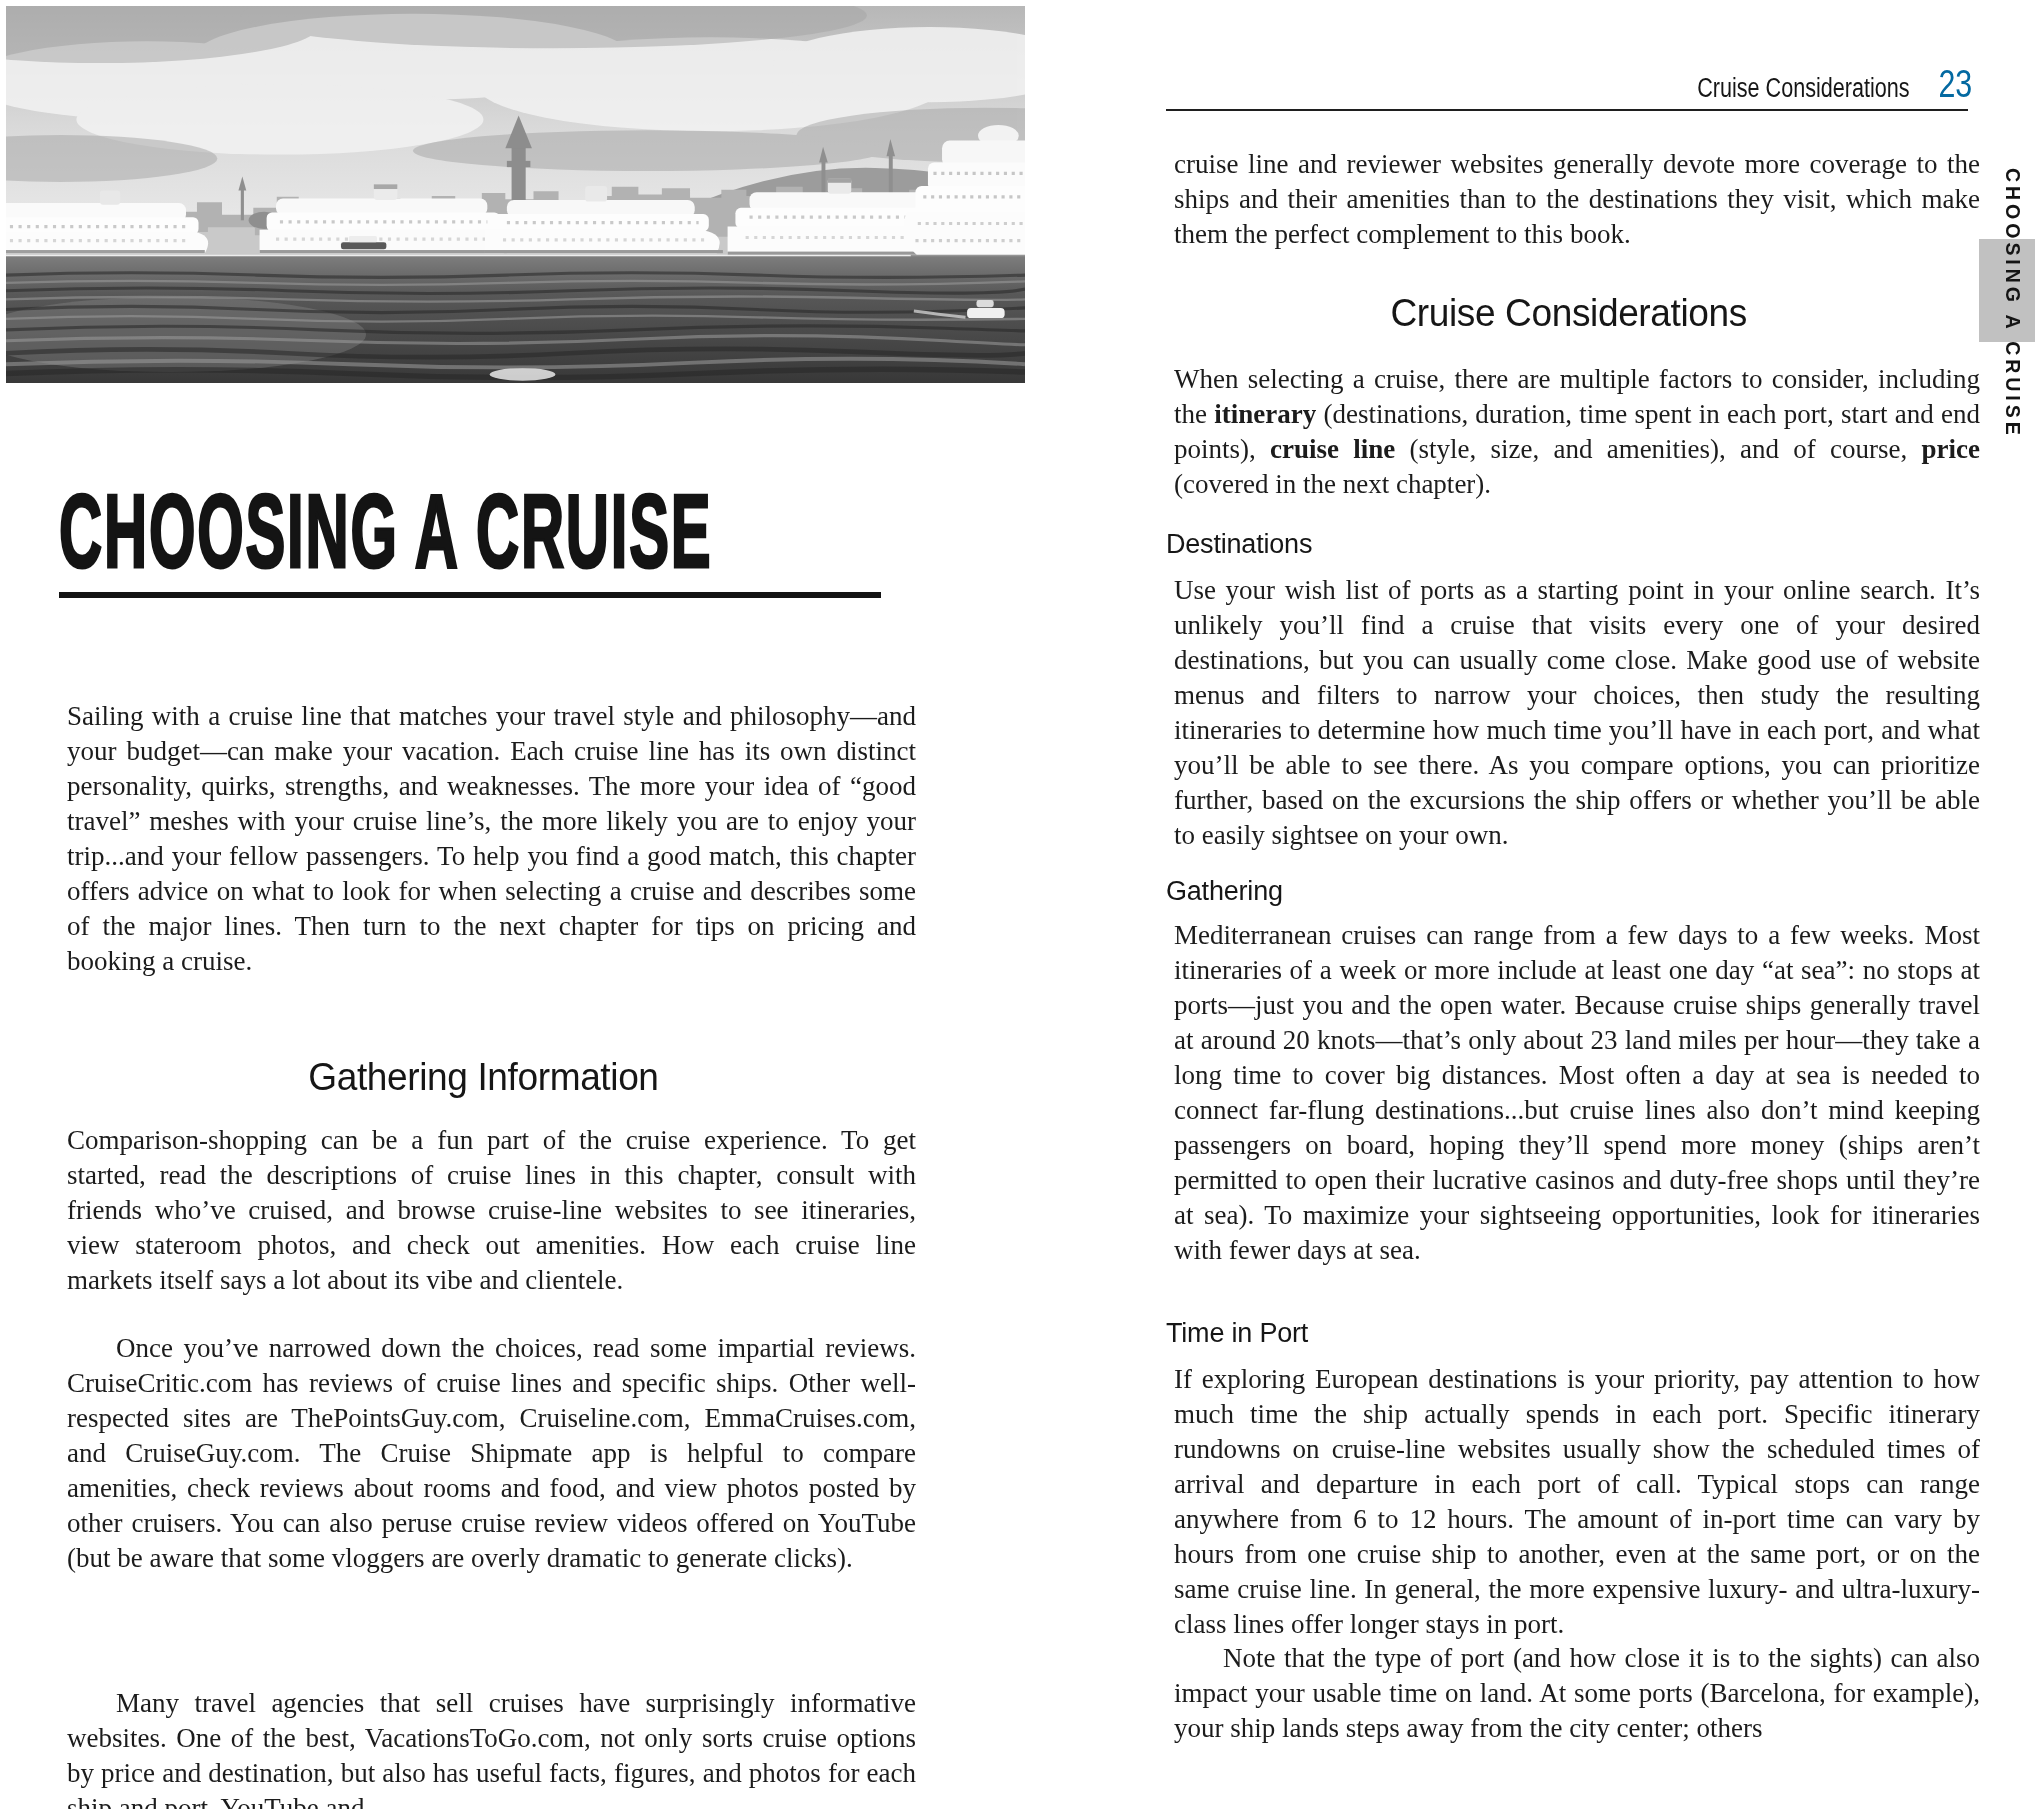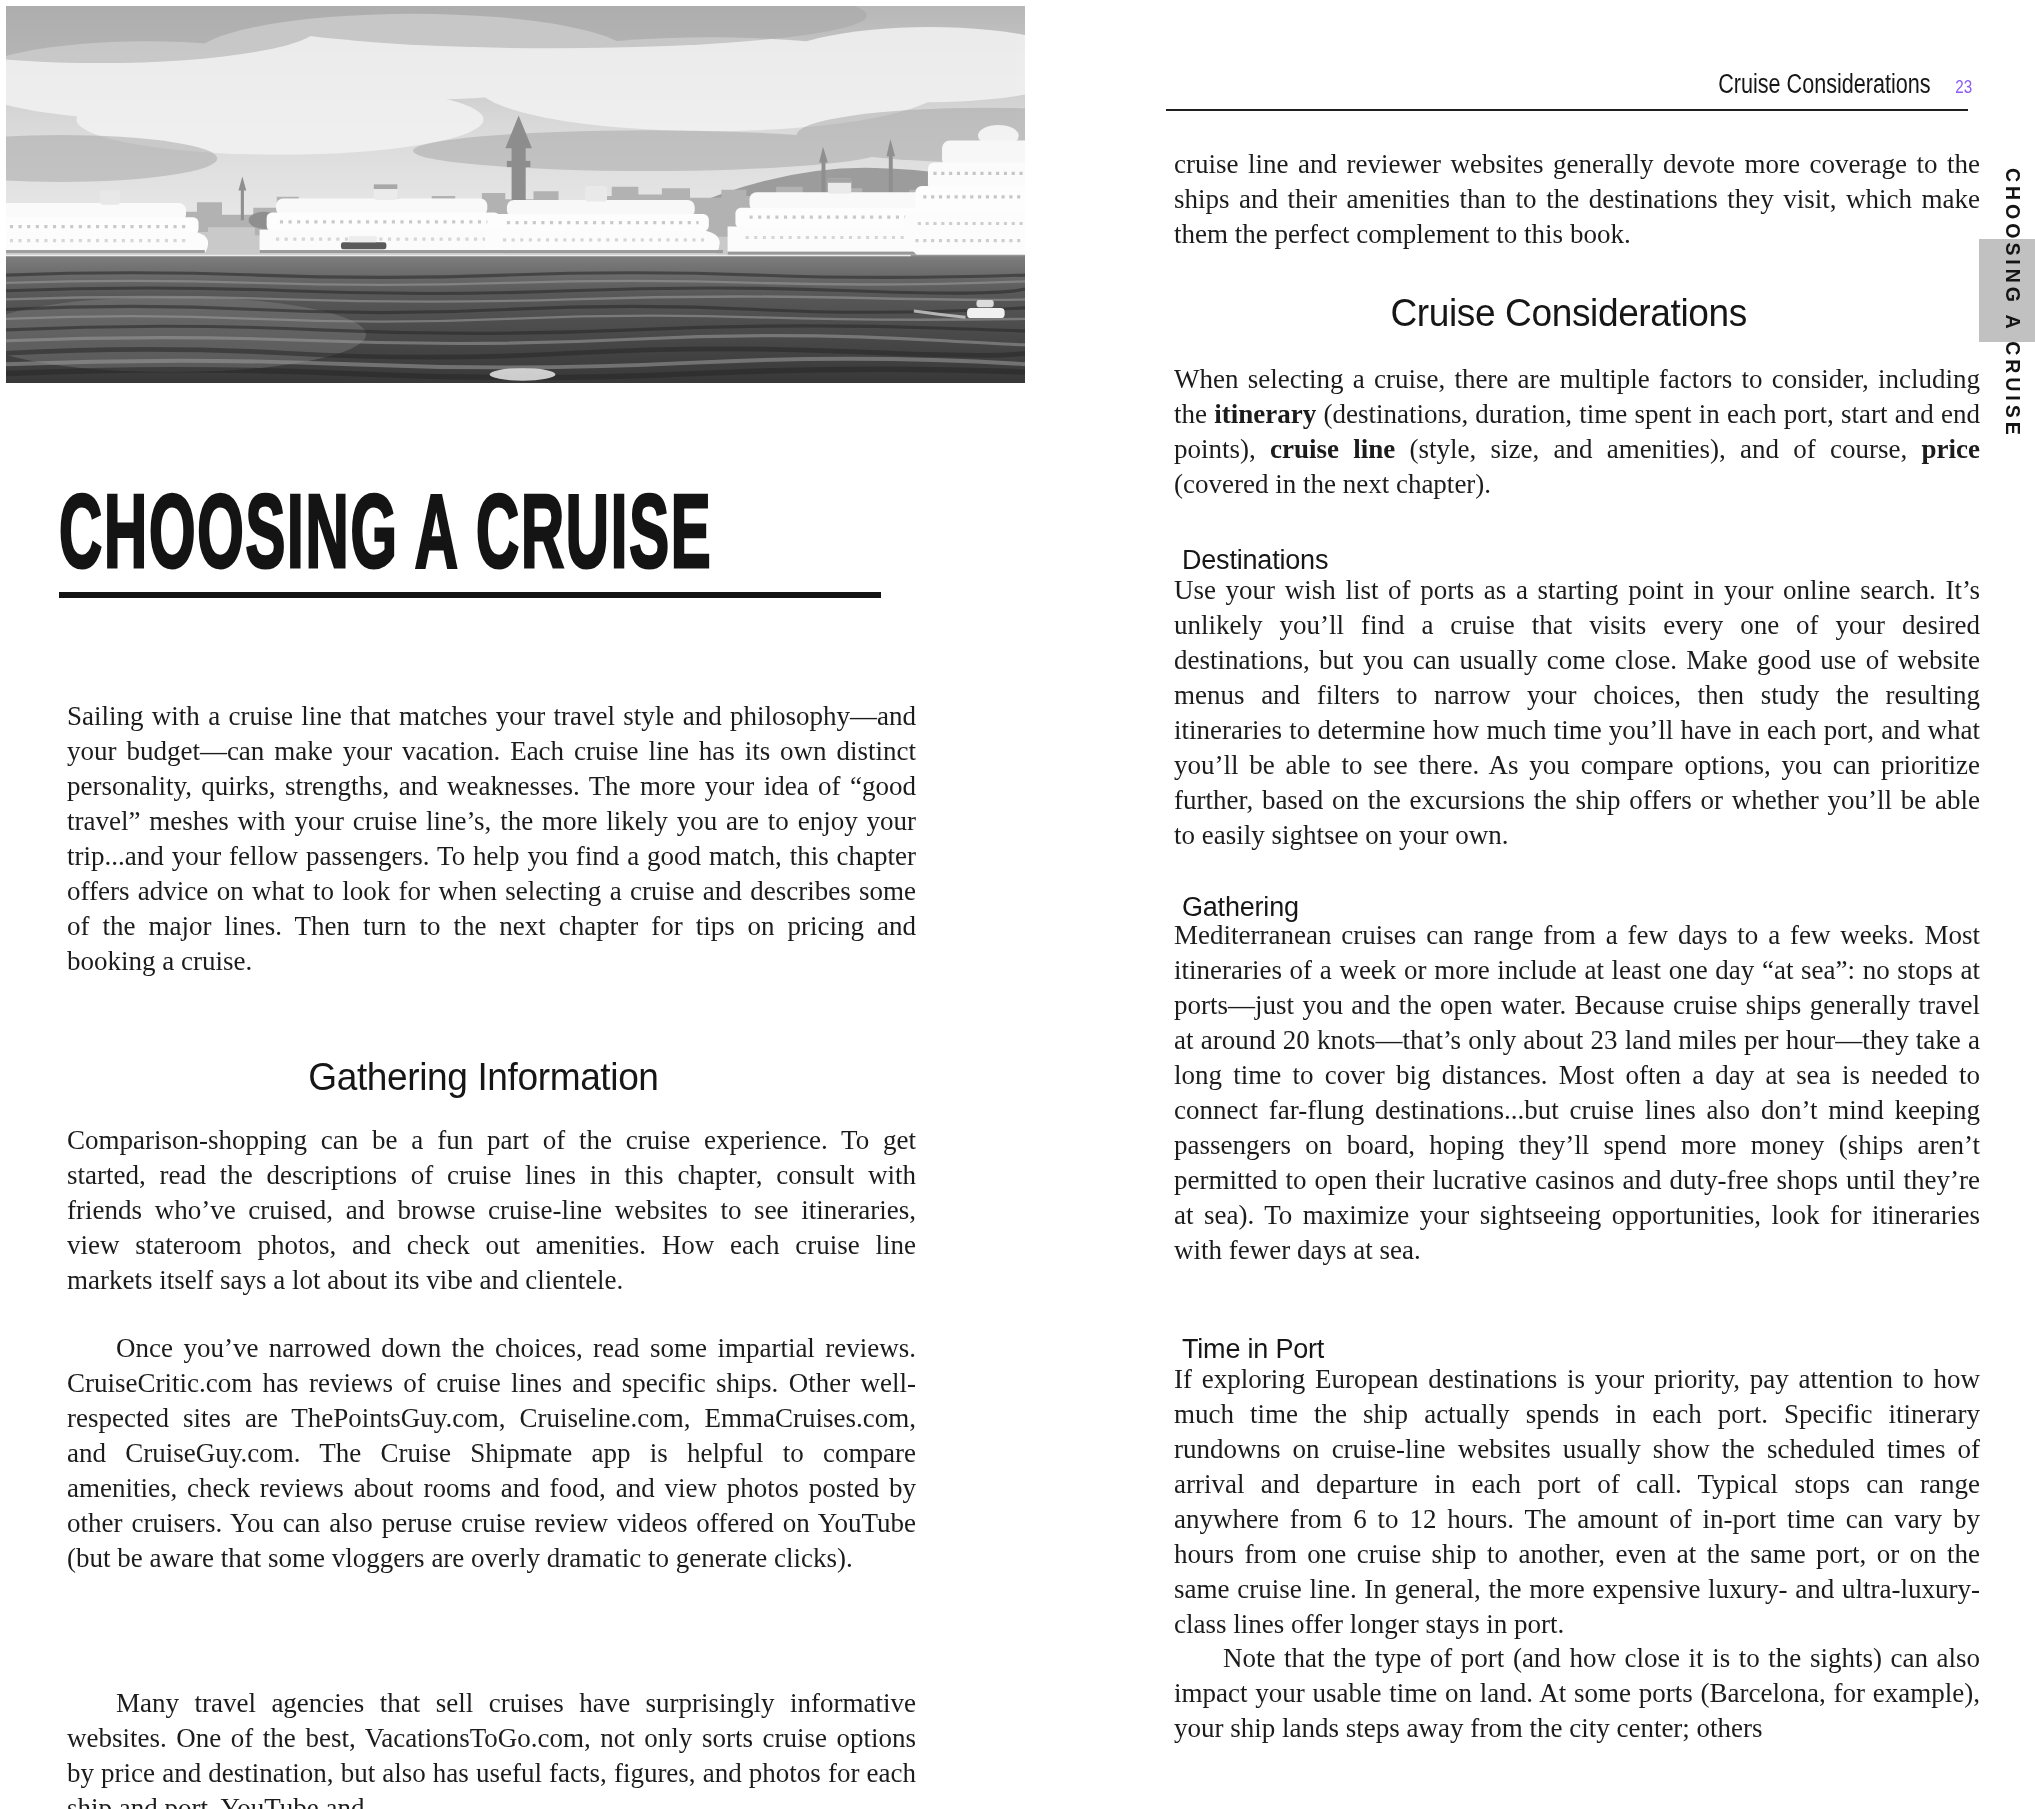--- a/index.html
+++ b/index.html
@@ -34,7 +34,7 @@
   .r-header .title{font-size:27px;line-height:31px;}
   .r-header .title .squeeze{display:inline-block;transform:scaleX(0.8);transform-origin:100% 50%;}
   .r-header .pagenum{font-family:"Liberation Sans","DejaVu Sans",sans-serif;font-weight:400;
-    font-size:19px;line-height:31px;color:#8b5cf6;}
+    font-size:38px;line-height:31px;color:#0369a1;}
   .r-header .pagenum .squeeze{display:inline-block;transform:scaleX(0.8);transform-origin:100% 50%;}
   .r-rule{left:1166px;top:109px;width:802px;height:2.3px;background:#1f1f1f;}
   

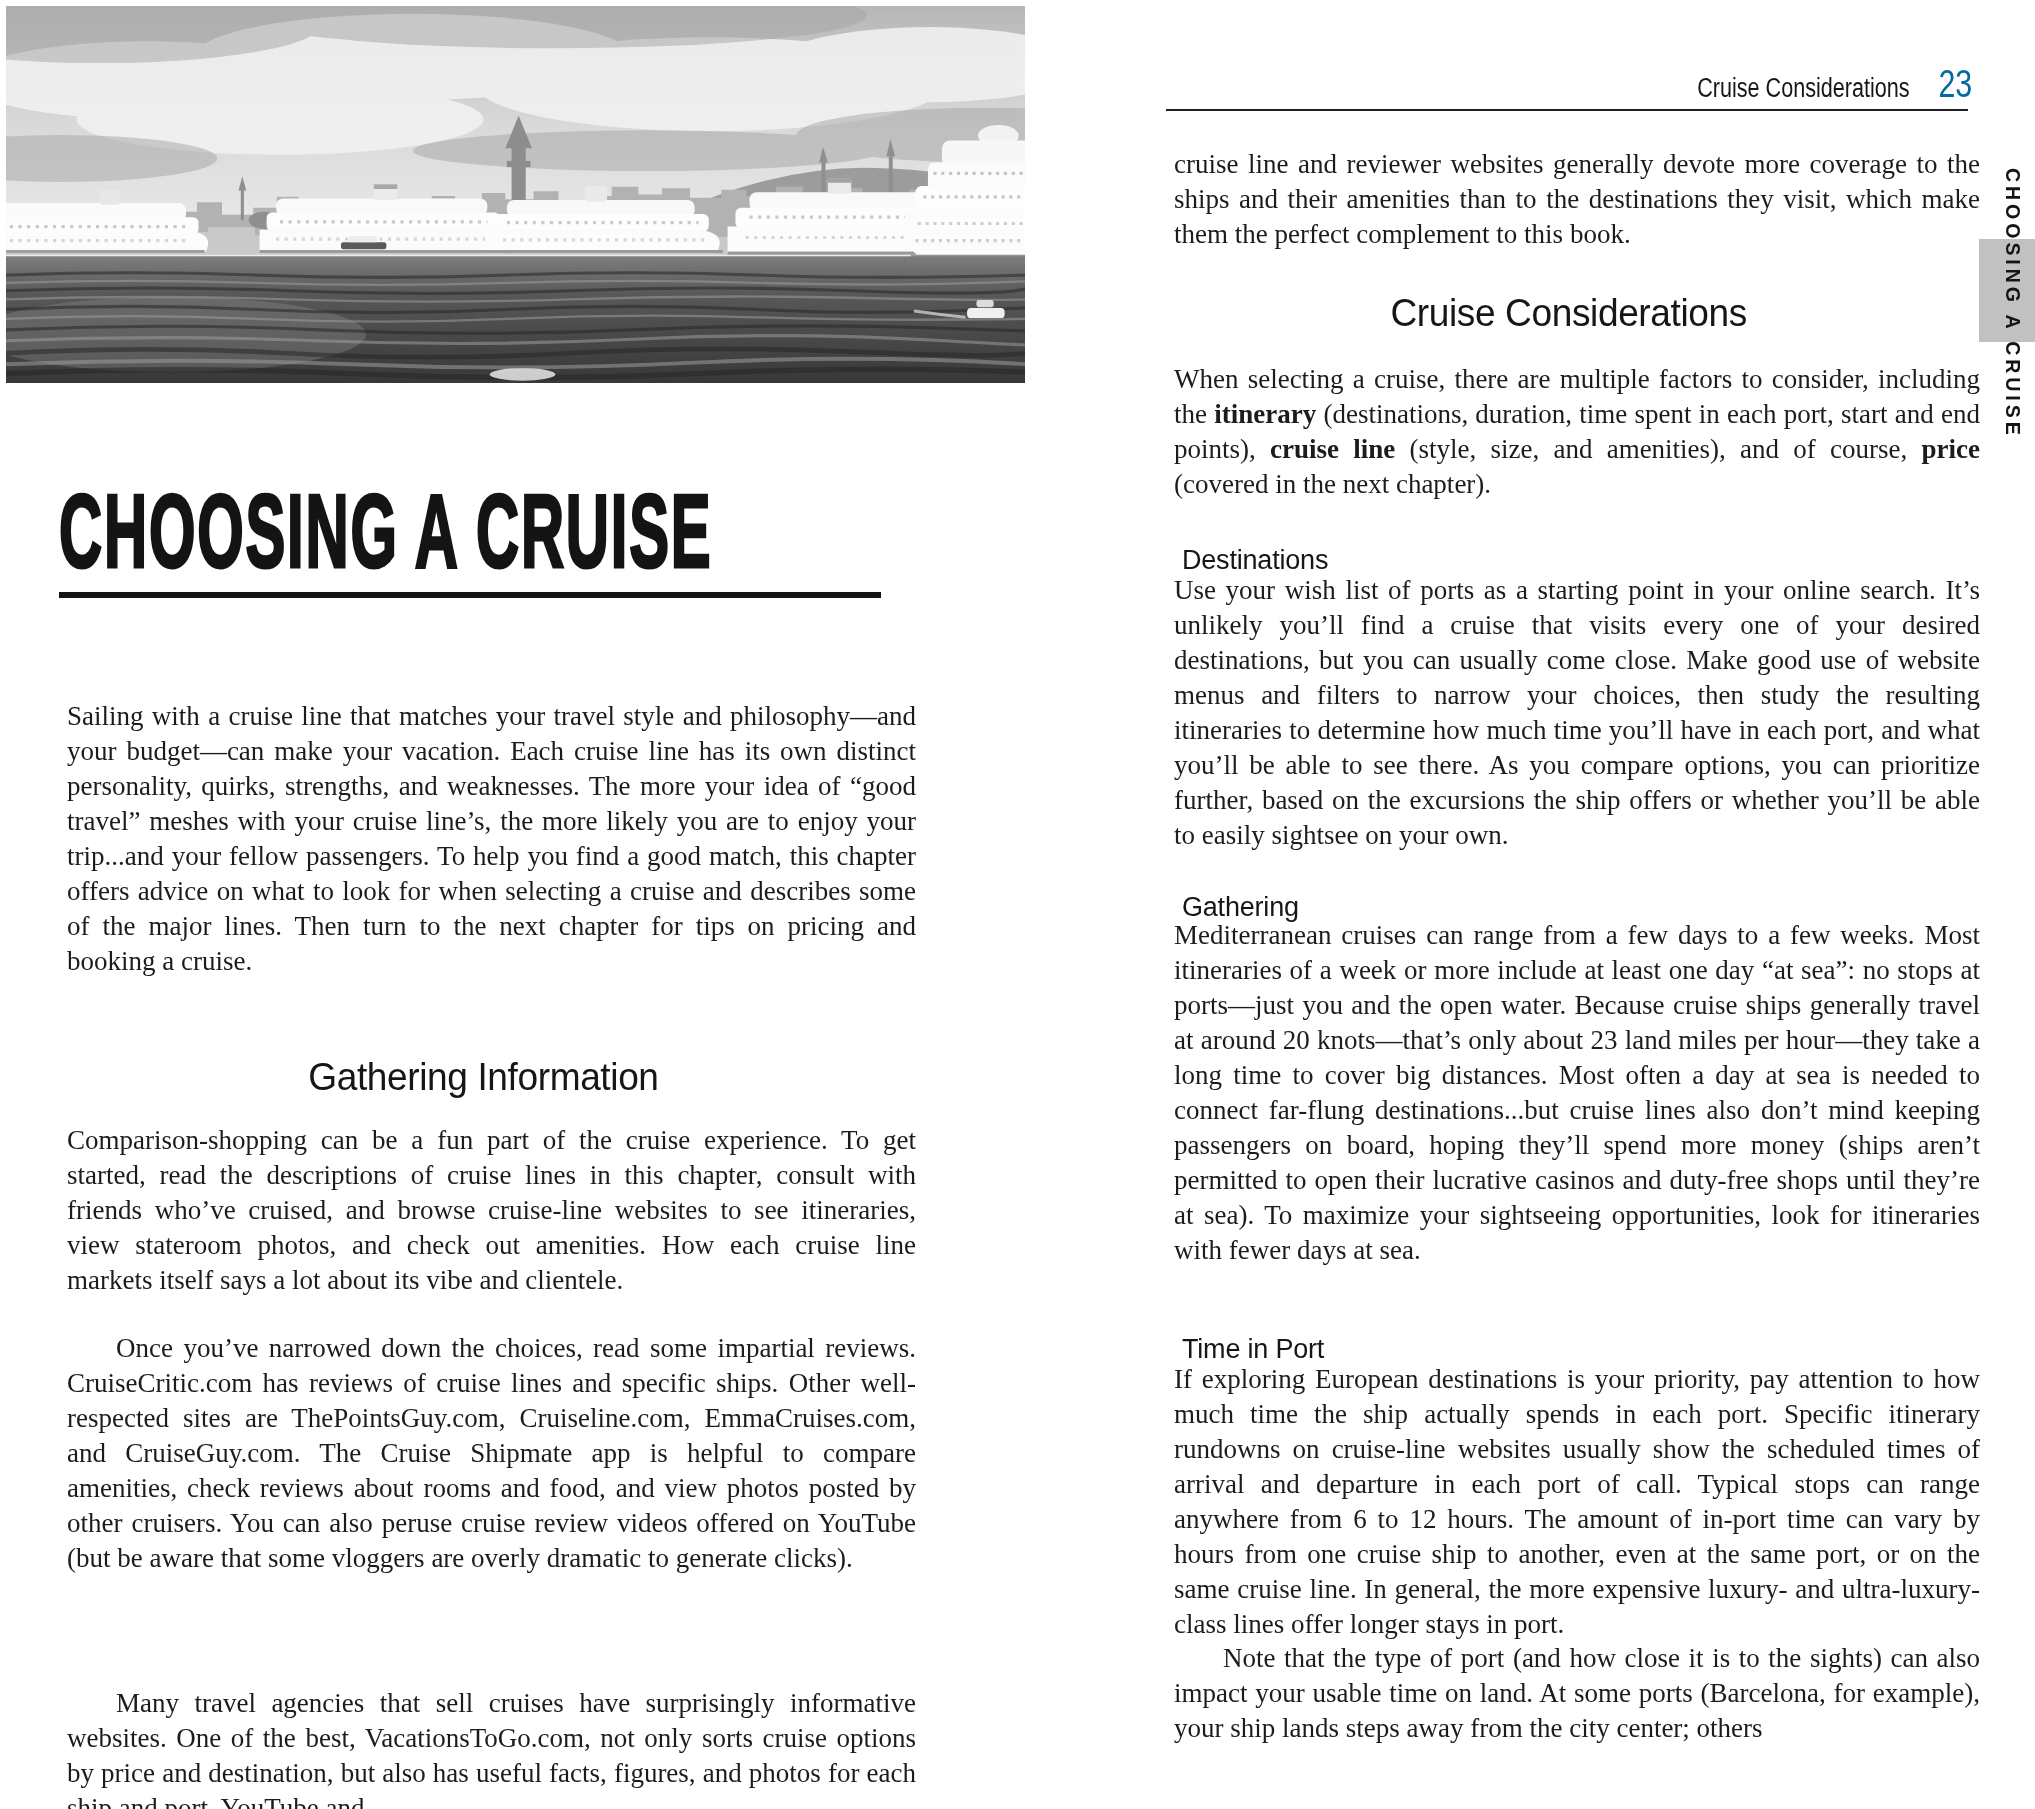--- a/index.html
+++ b/index.html
@@ -27,7 +27,7 @@
   .sans{font-family:"Liberation Sans","DejaVu Sans",sans-serif;font-weight:400;color:#161616;}
   .section-head{text-align:center;font-size:39px;line-height:44px;margin:0;letter-spacing:-0.4px;}
   .section-head .squeeze{display:inline-block;transform:scaleX(0.95);transform-origin:50% 50%;}
-  .sub-head{font-size:27px;line-height:31px;margin:16px;letter-spacing:-0.2px;}
+  .sub-head{font-size:27px;line-height:31px;margin:0;letter-spacing:-0.2px;}
   
   .r-header{left:1166px;top:69px;width:806px;display:flex;justify-content:flex-end;
     align-items:baseline;gap:20.4px;}

